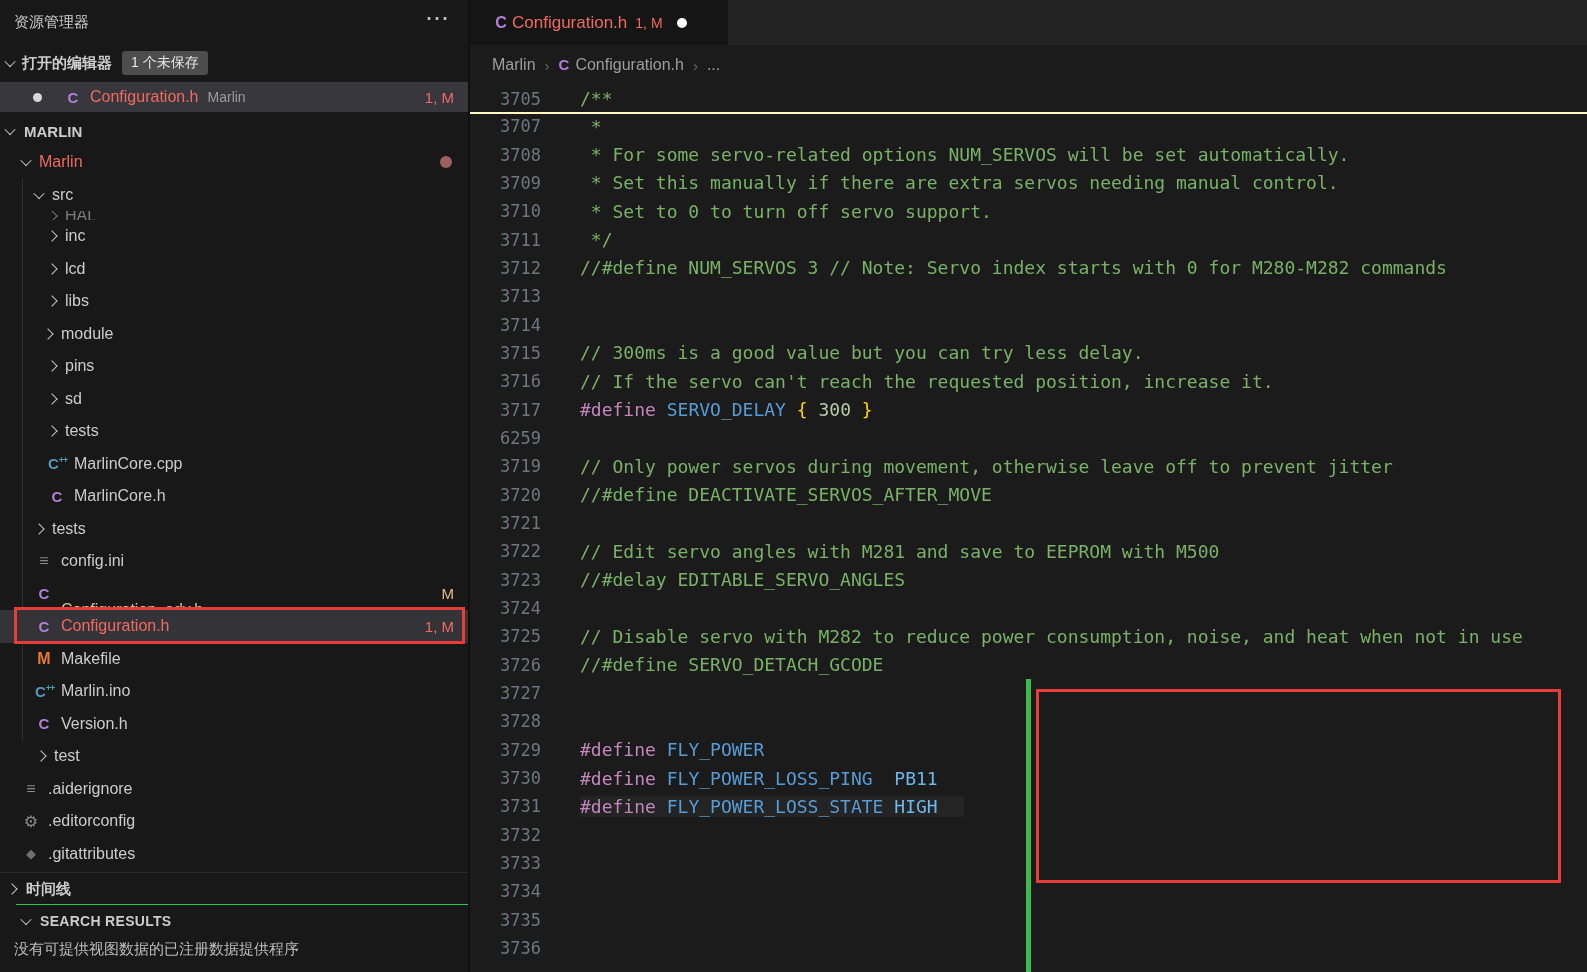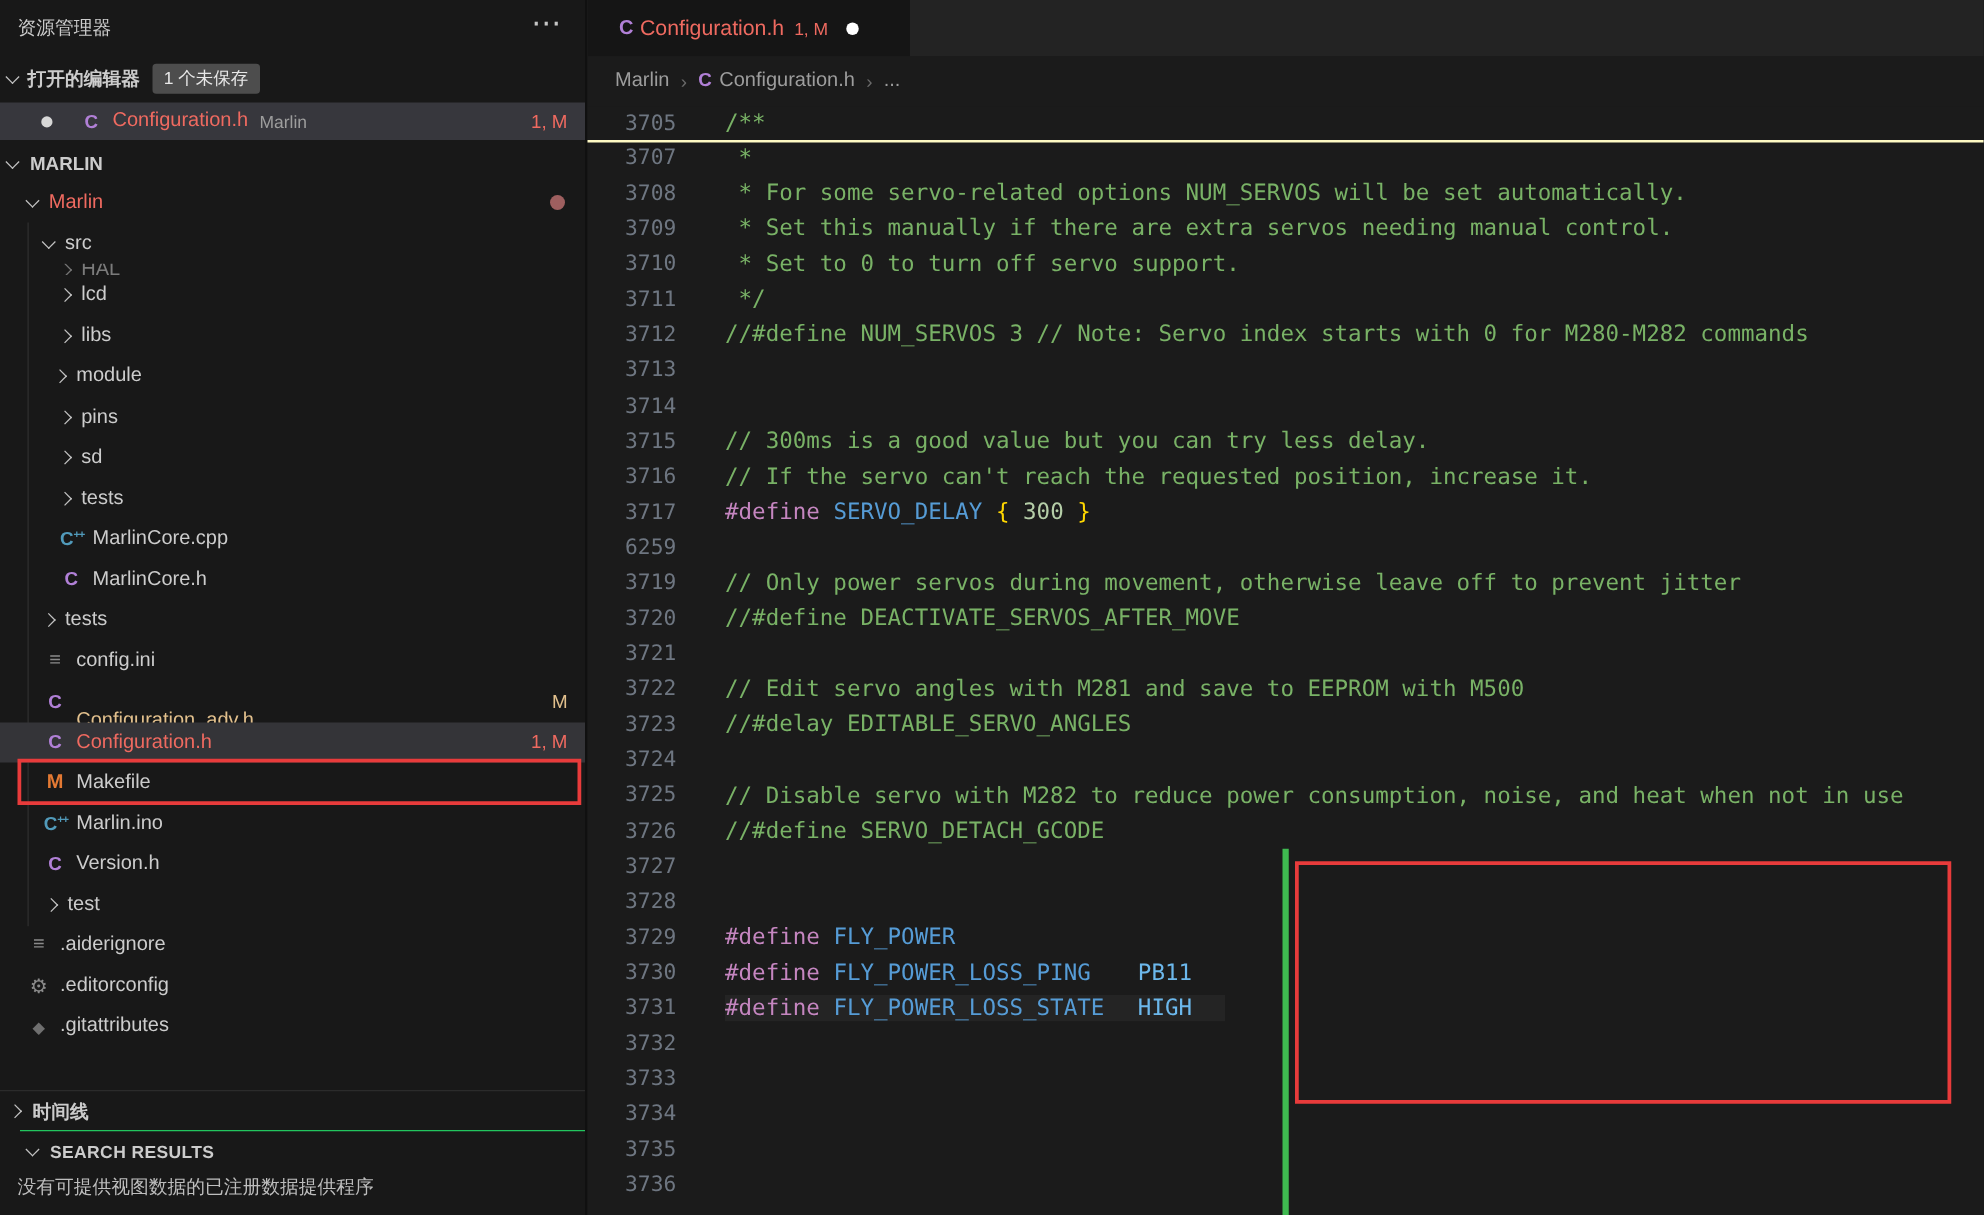--- a/index.html
+++ b/index.html
@@ -125,6 +125,10 @@
       <div class="trow clipped" style="padding-left: 48px;">
         <span class="chv right"></span>
         <span class="tlabel">HAL</span>
+      </div>
+      <div class="trow" style="padding-left: 48px;">
+        <span class="chv right"></span>
+        <span class="tlabel">inc</span>
       </div>
       <div class="trow" style="padding-left: 48px;">
         <span class="chv right"></span>

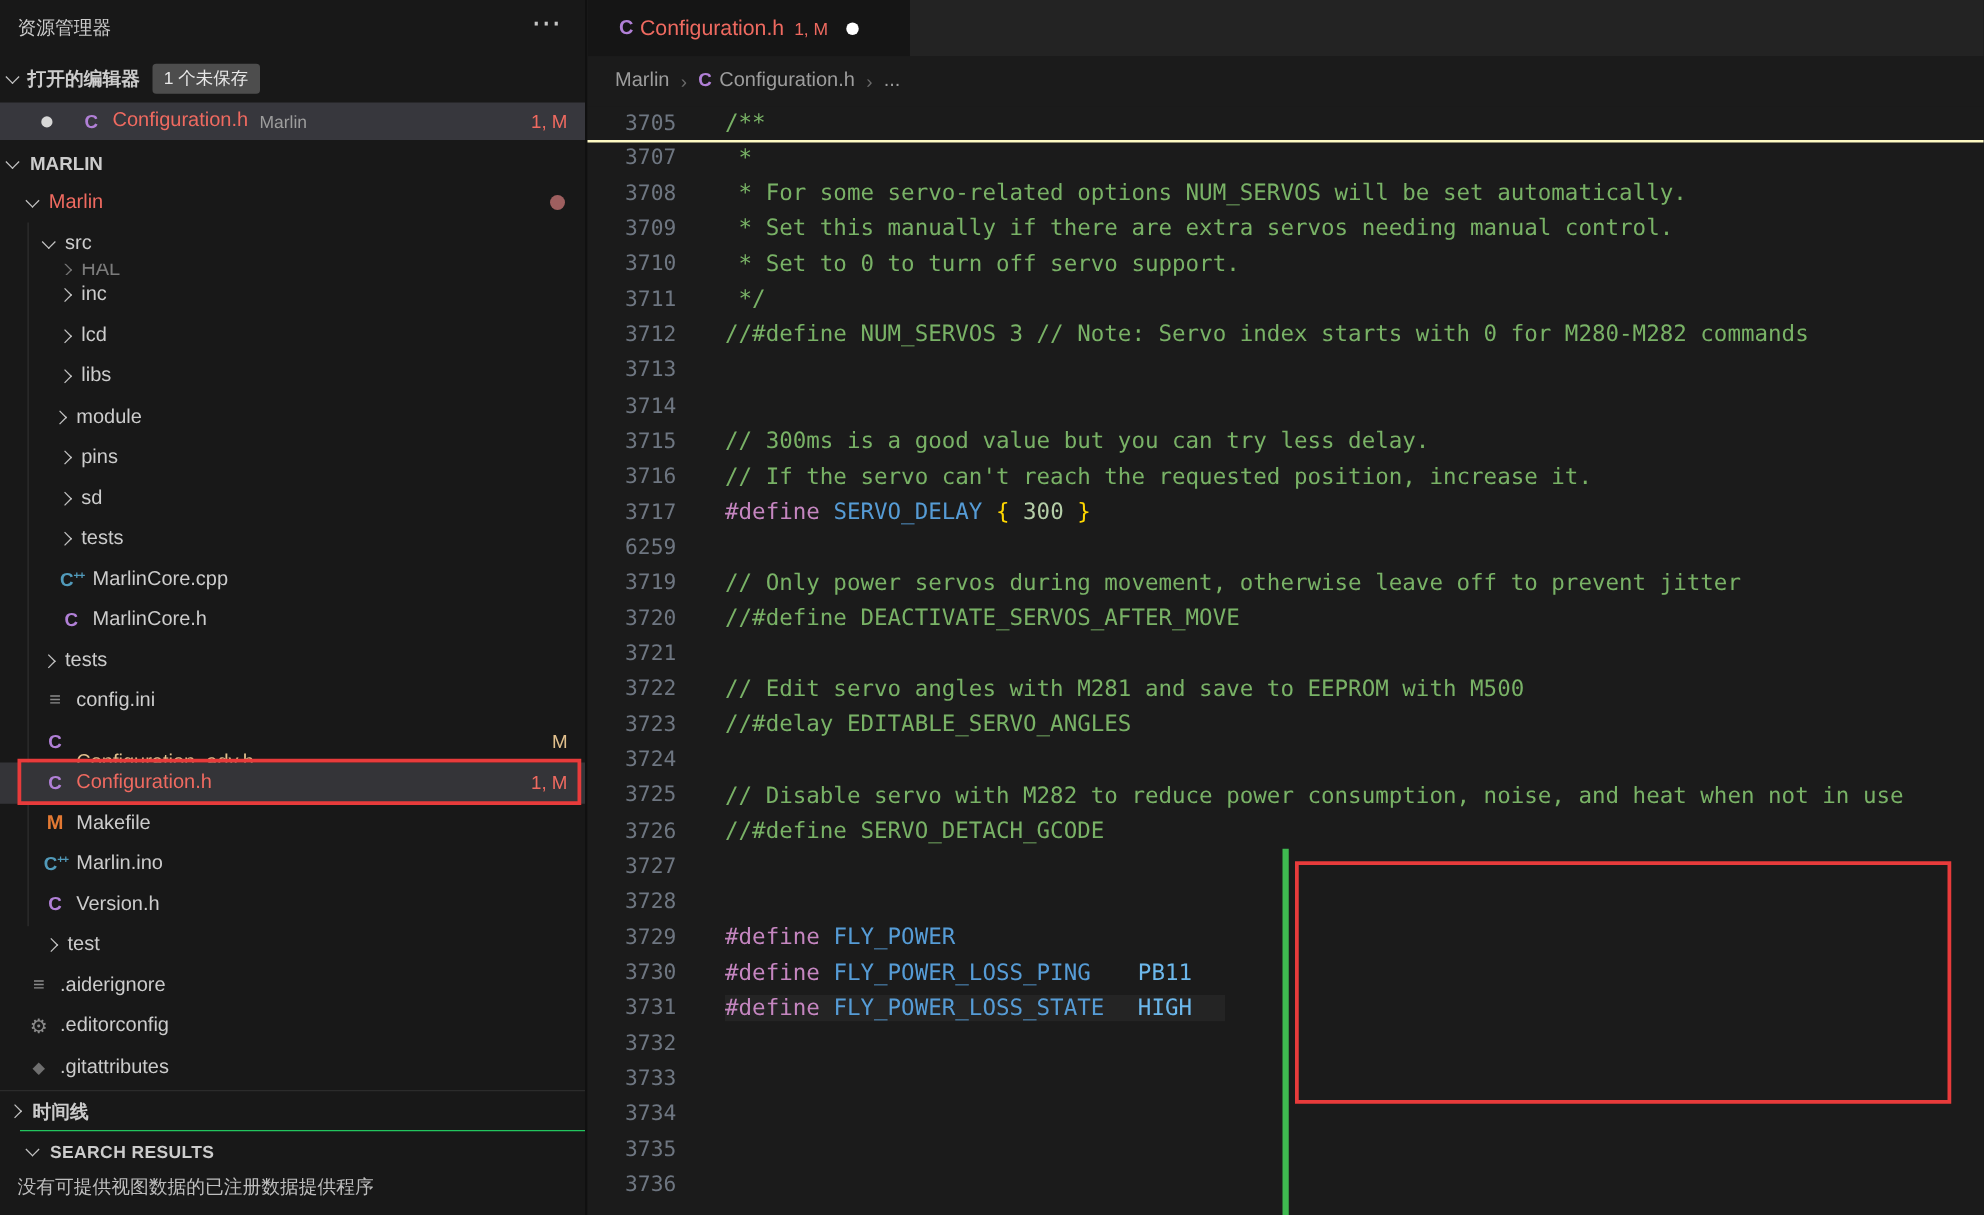--- a/index.html
+++ b/index.html
@@ -76,7 +76,7 @@
   .ln{display:inline-block;width:71px;flex:none;text-align:right;color:#6e7681;font-size:17px;font-family:"DejaVu Sans Mono","Liberation Mono",monospace;}
   .ctext{margin-left:39px;}
   .ctext.hl{background:rgba(255,255,255,.045);padding-right:26px;}
-  .s-c{color:#79B266;} .s-d{color:#C586C0;} .s-i{color:#569CD6;} .s-v{color:#6CB8EC;margin-left:16px;}
+  .s-c{color:#79B266;} .s-d{color:#C586C0;} .s-i{color:#569CD6;} .s-v{color:#6CB8EC;}
   .s-b{color:#FFD700;} .s-n{color:#B5CEA8;} .s-p{color:#d4d4d4;}
   
   #git-added-bar{position:absolute;left:556px;top:679px;width:5px;height:293px;background:#3fb950;z-index:2;}

